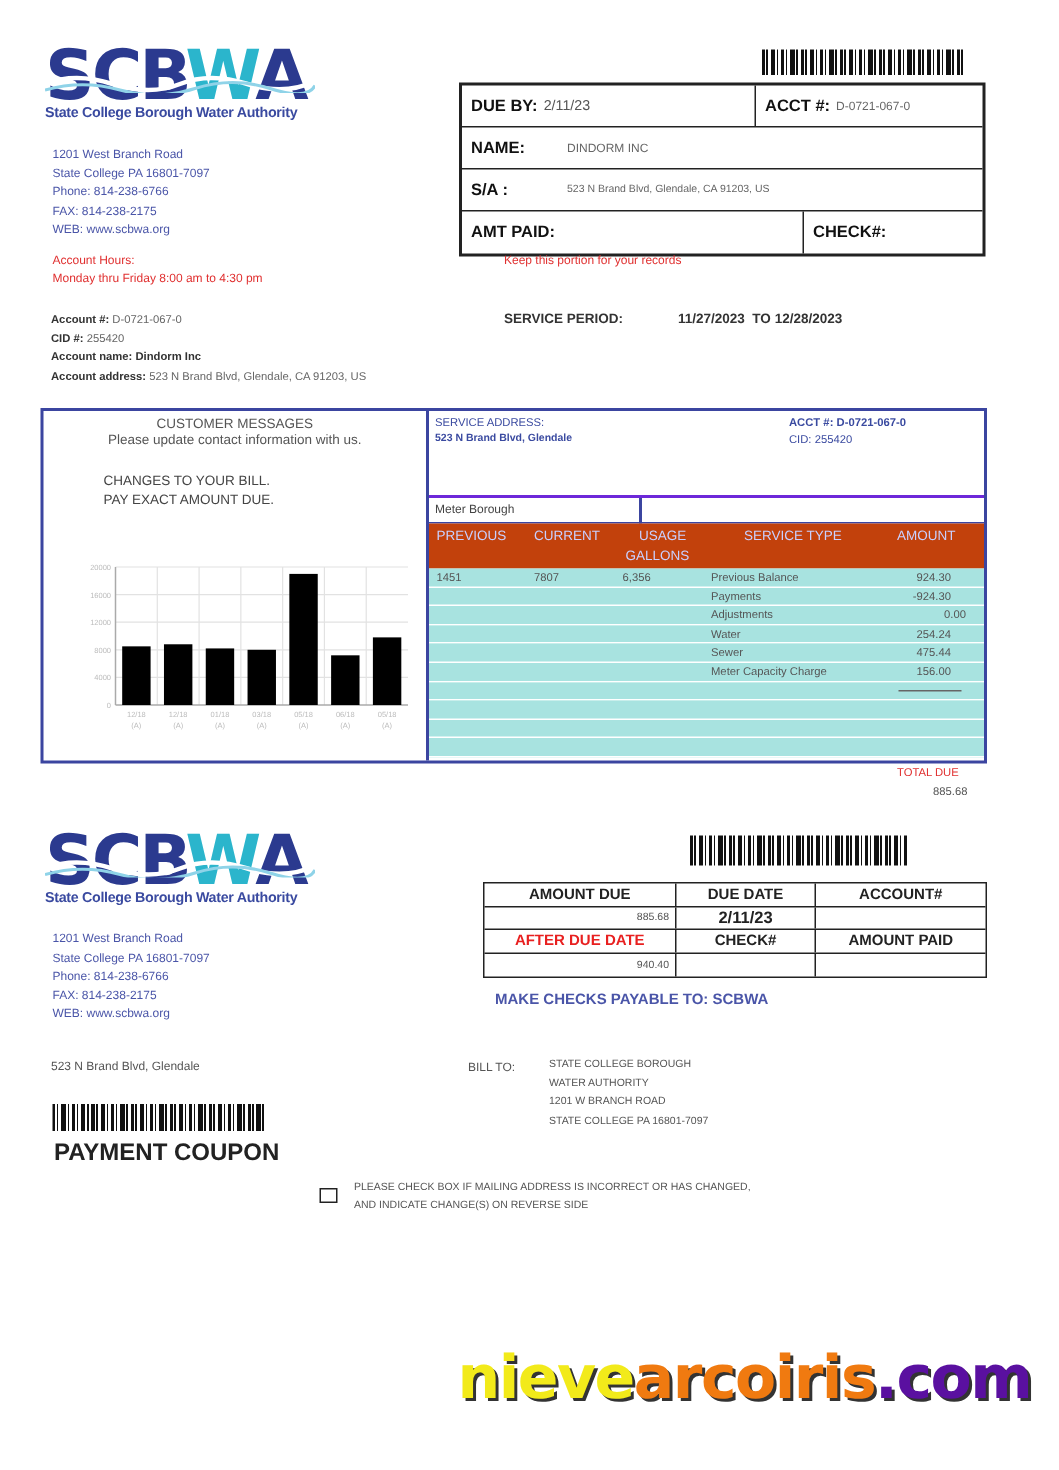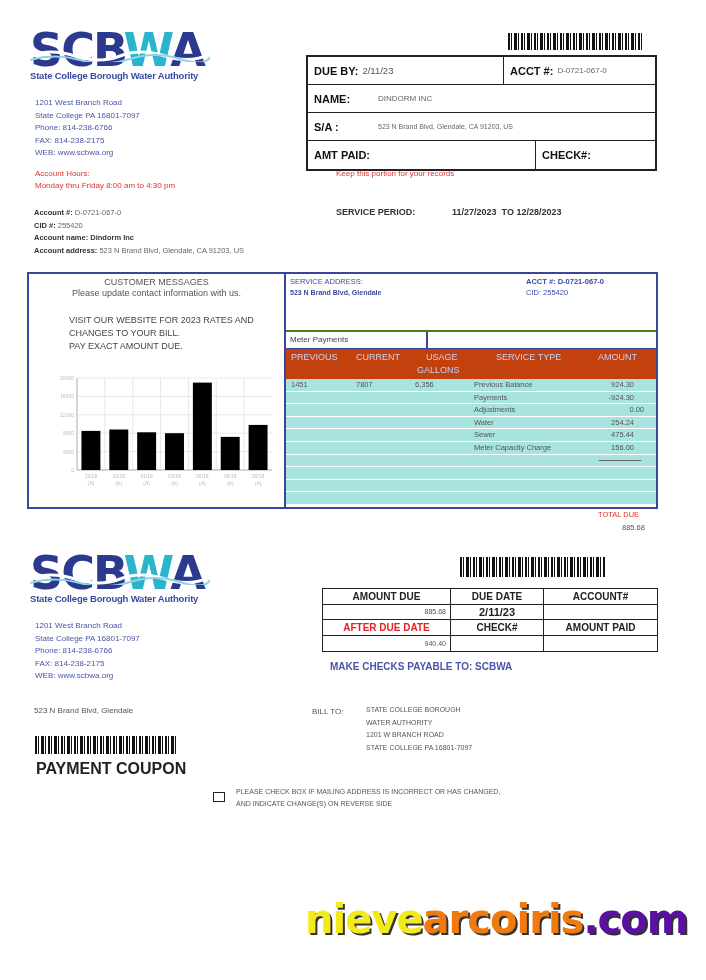--- a/index.html
+++ b/index.html
@@ -44,7 +44,7 @@
 
   .chart { position: absolute; left: 18px; top: 100px; width: 230px; height: 118px; }
   .right-col { position: absolute; left: 257px; top: 0; width: 370px; height: 233px; }
-  .svc-head { position: absolute; left: 0; top: 0; width: 370px; height: 58px; border-bottom: 2px solid #4d7c0f; font-size: 7.5px; color: #3a4aa0; }
+  .svc-head { position: absolute; left: 0; top: 0; width: 370px; height: 58px; border-bottom: 2px solid #6d28d9; font-size: 7.5px; color: #3a4aa0; }
   .meter-row { position: absolute; left: 0; top: 58px; width: 370px; height: 17px; border-bottom: 1px solid #3b45a0; font-size: 8px; color: #444; }
   .meter-row .div { position: absolute; left: 140px; top: 0; height: 17px; border-left: 2px solid #3b45a0; }
   .col-head { position: absolute; left: 0; top: 75px; width: 370px; height: 30px; background: #c2410c; color: #c9d0ff; font-size: 9px; }

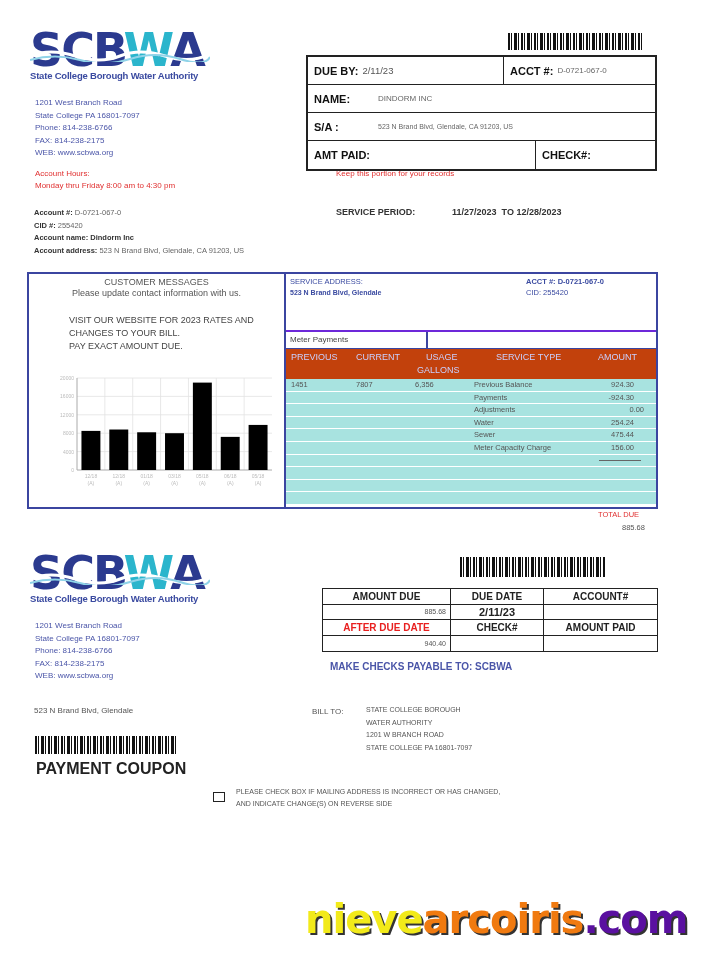--- a/index.html
+++ b/index.html
@@ -154,7 +154,6 @@
     <div class="msg-title">CUSTOMER MESSAGES</div>
     <div class="msg-sub">Please update contact information with us.</div>
     <div class="msg-body">
-      <div>VISIT OUR WEBSITE FOR 2023 RATES AND</div>
       <div>CHANGES TO YOUR BILL.</div>
       <div>PAY EXACT AMOUNT DUE.</div>
     </div>

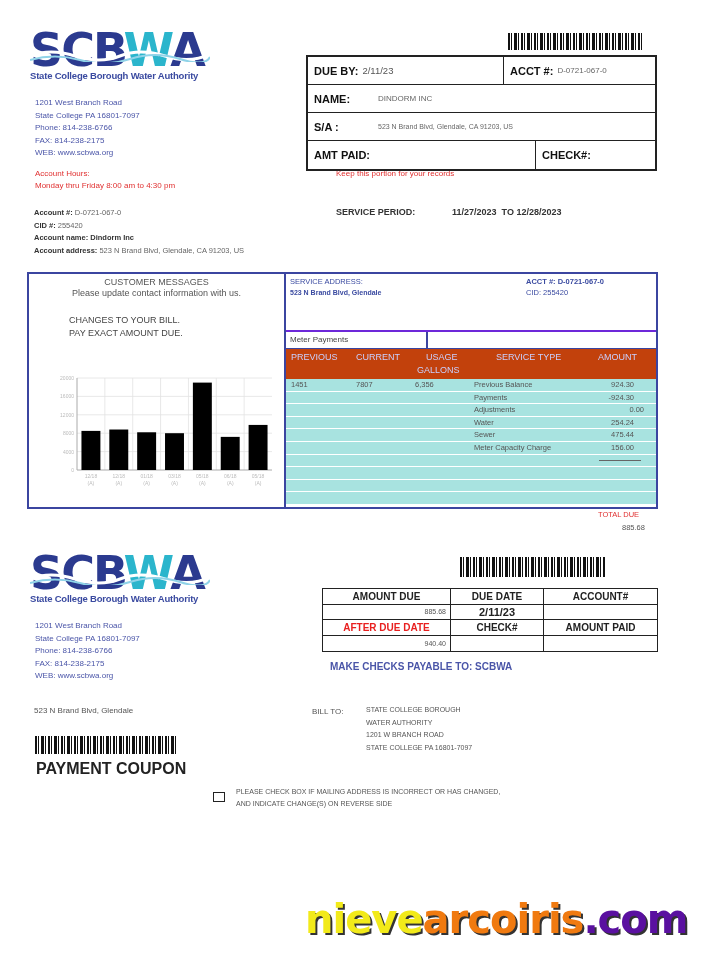--- a/index.html
+++ b/index.html
@@ -218,7 +218,7 @@
       <div class="abs" style="left:240px; top:14px;"><span>CID:</span> <span>255420</span></div>
     </div>
     <div class="meter-row">
-      <span class="abs" style="left:4px; top:3px;">Meter Payments</span>
+      <span class="abs" style="left:4px; top:3px;">Meter Borough</span>
       <div class="div"></div>
     </div>
     <div class="col-head">

